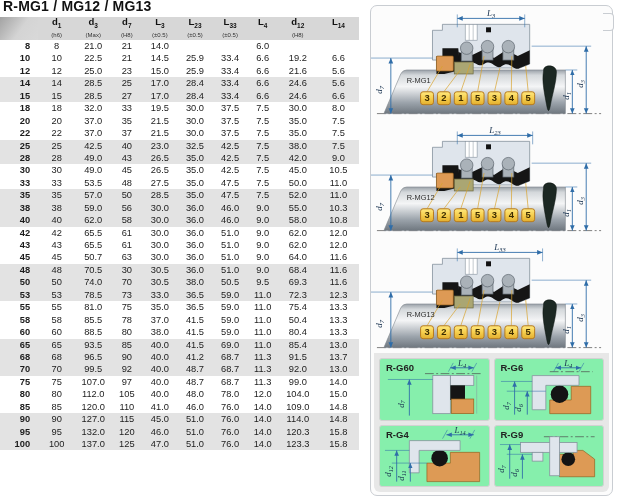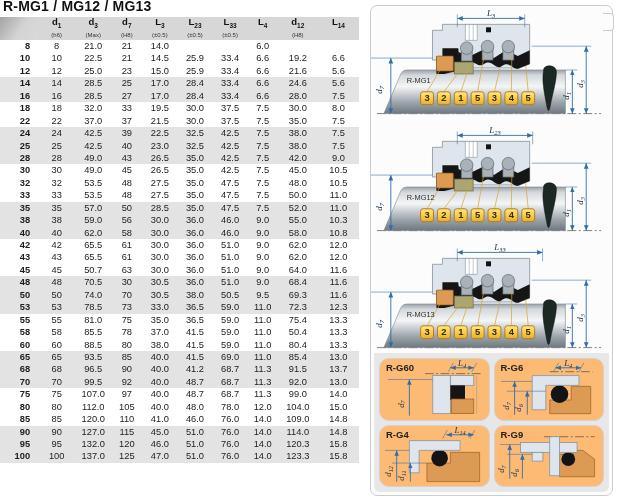--- a/index.html
+++ b/index.html
@@ -153,6 +153,18 @@
           <td>6.6</td>
           <td>24.6</td>
           <td>5.6</td>
+        </tr>
+        <tr class="g">
+          <td class="lbl">15</td>
+          <td>15</td>
+          <td>28.5</td>
+          <td>27</td>
+          <td>17.0</td>
+          <td>28.4</td>
+          <td>33.4</td>
+          <td>6.6</td>
+          <td>24.6</td>
+          <td>6.6</td>
         </tr>
         <tr class="g">
           <td class="lbl">16</td>

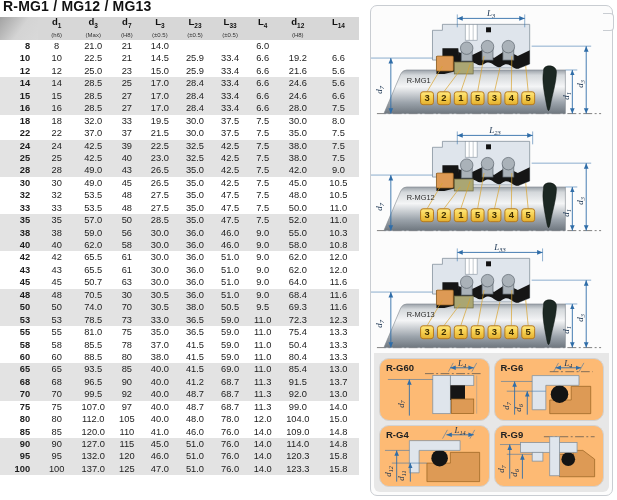--- a/index.html
+++ b/index.html
@@ -165,18 +165,6 @@
           <td>6.6</td>
           <td>24.6</td>
           <td>6.6</td>
-        </tr>
-        <tr class="g">
-          <td class="lbl">16</td>
-          <td>16</td>
-          <td>28.5</td>
-          <td>27</td>
-          <td>17.0</td>
-          <td>28.4</td>
-          <td>33.4</td>
-          <td>6.6</td>
-          <td>28.0</td>
-          <td>7.5</td>
         </tr>
         <tr>
           <td class="lbl">18</td>

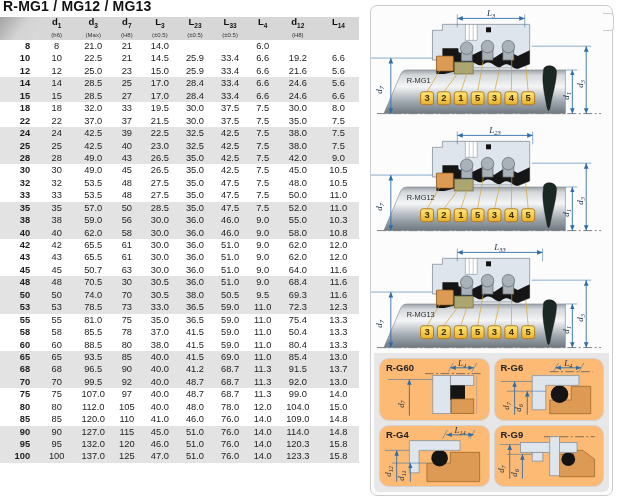--- a/index.html
+++ b/index.html
@@ -177,6 +177,18 @@
           <td>7.5</td>
           <td>30.0</td>
           <td>8.0</td>
+        </tr>
+        <tr>
+          <td class="lbl">20</td>
+          <td>20</td>
+          <td>37.0</td>
+          <td>35</td>
+          <td>21.5</td>
+          <td>30.0</td>
+          <td>37.5</td>
+          <td>7.5</td>
+          <td>35.0</td>
+          <td>7.5</td>
         </tr>
         <tr>
           <td class="lbl">22</td>

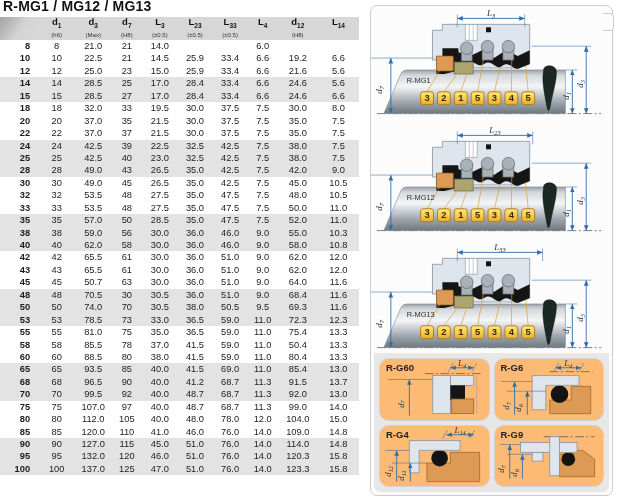--- a/index.html
+++ b/index.html
@@ -200,18 +200,6 @@
           <td>37.5</td>
           <td>7.5</td>
           <td>35.0</td>
-          <td>7.5</td>
-        </tr>
-        <tr class="g">
-          <td class="lbl">24</td>
-          <td>24</td>
-          <td>42.5</td>
-          <td>39</td>
-          <td>22.5</td>
-          <td>32.5</td>
-          <td>42.5</td>
-          <td>7.5</td>
-          <td>38.0</td>
           <td>7.5</td>
         </tr>
         <tr class="g">

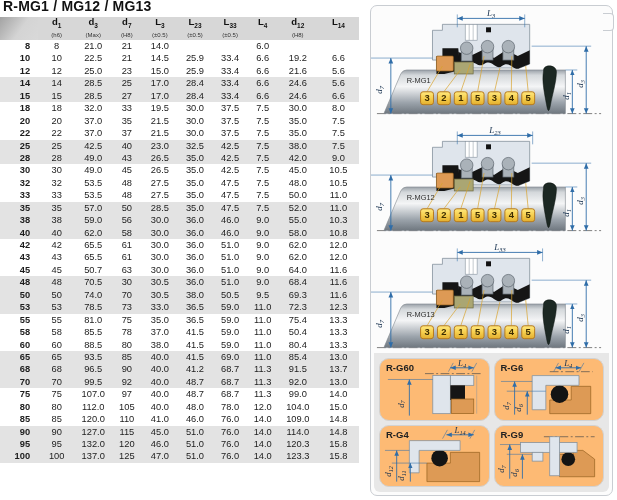--- a/index.html
+++ b/index.html
@@ -236,18 +236,6 @@
           <td>42.5</td>
           <td>7.5</td>
           <td>45.0</td>
-          <td>10.5</td>
-        </tr>
-        <tr>
-          <td class="lbl">32</td>
-          <td>32</td>
-          <td>53.5</td>
-          <td>48</td>
-          <td>27.5</td>
-          <td>35.0</td>
-          <td>47.5</td>
-          <td>7.5</td>
-          <td>48.0</td>
           <td>10.5</td>
         </tr>
         <tr>

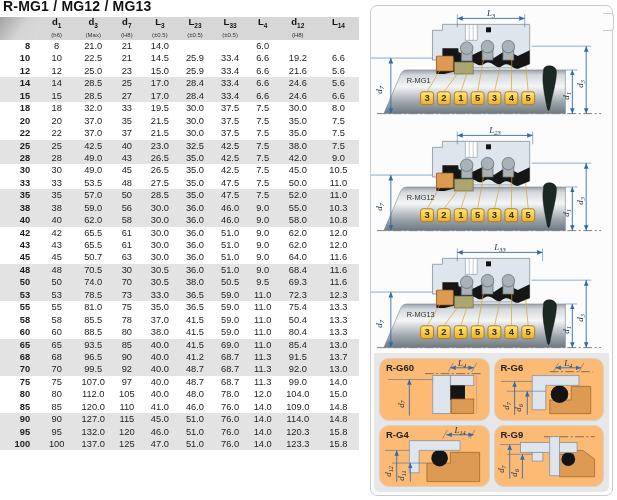--- a/index.html
+++ b/index.html
@@ -27,7 +27,7 @@
   #main-diagrams{position:absolute;left:0;top:2px;width:241px;}
   #main-diagrams svg{display:block;width:241px;height:117px;}
   .panel-grid{position:absolute;left:3px;right:3px;bottom:3px;height:139px;background:#e7e7e7;border-radius:0 0 6px 6px;display:grid;grid-template-columns:1fr 1fr;grid-template-rows:1fr 1fr;gap:4px;padding:5px;box-sizing:border-box;}
-  .mini-panel{position:relative;background:#fdba74;border:1px solid #d2d2d2;border-radius:10px;overflow:hidden;}
+  .mini-panel{position:relative;background:#86efac;border:1px solid #d2d2d2;border-radius:3px;overflow:hidden;}
   .mini-label{position:absolute;top:3px;left:6px;font-size:9.5px;font-weight:bold;color:#222;}
   .mini-panel svg{position:absolute;left:0;top:0;width:100%;height:100%;}
 

